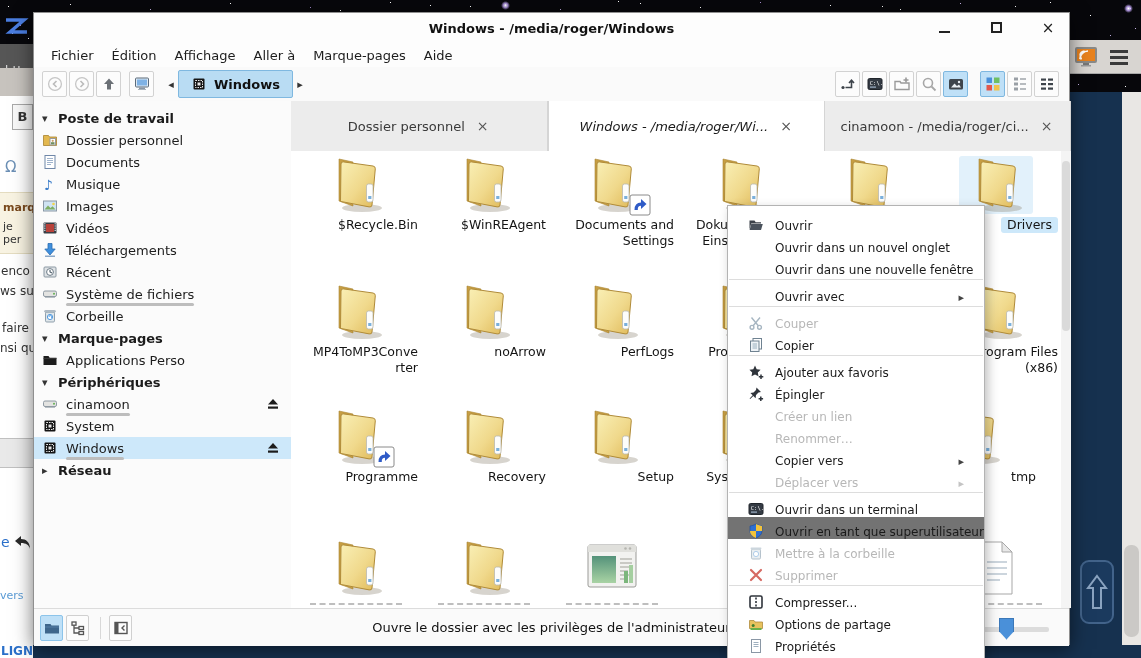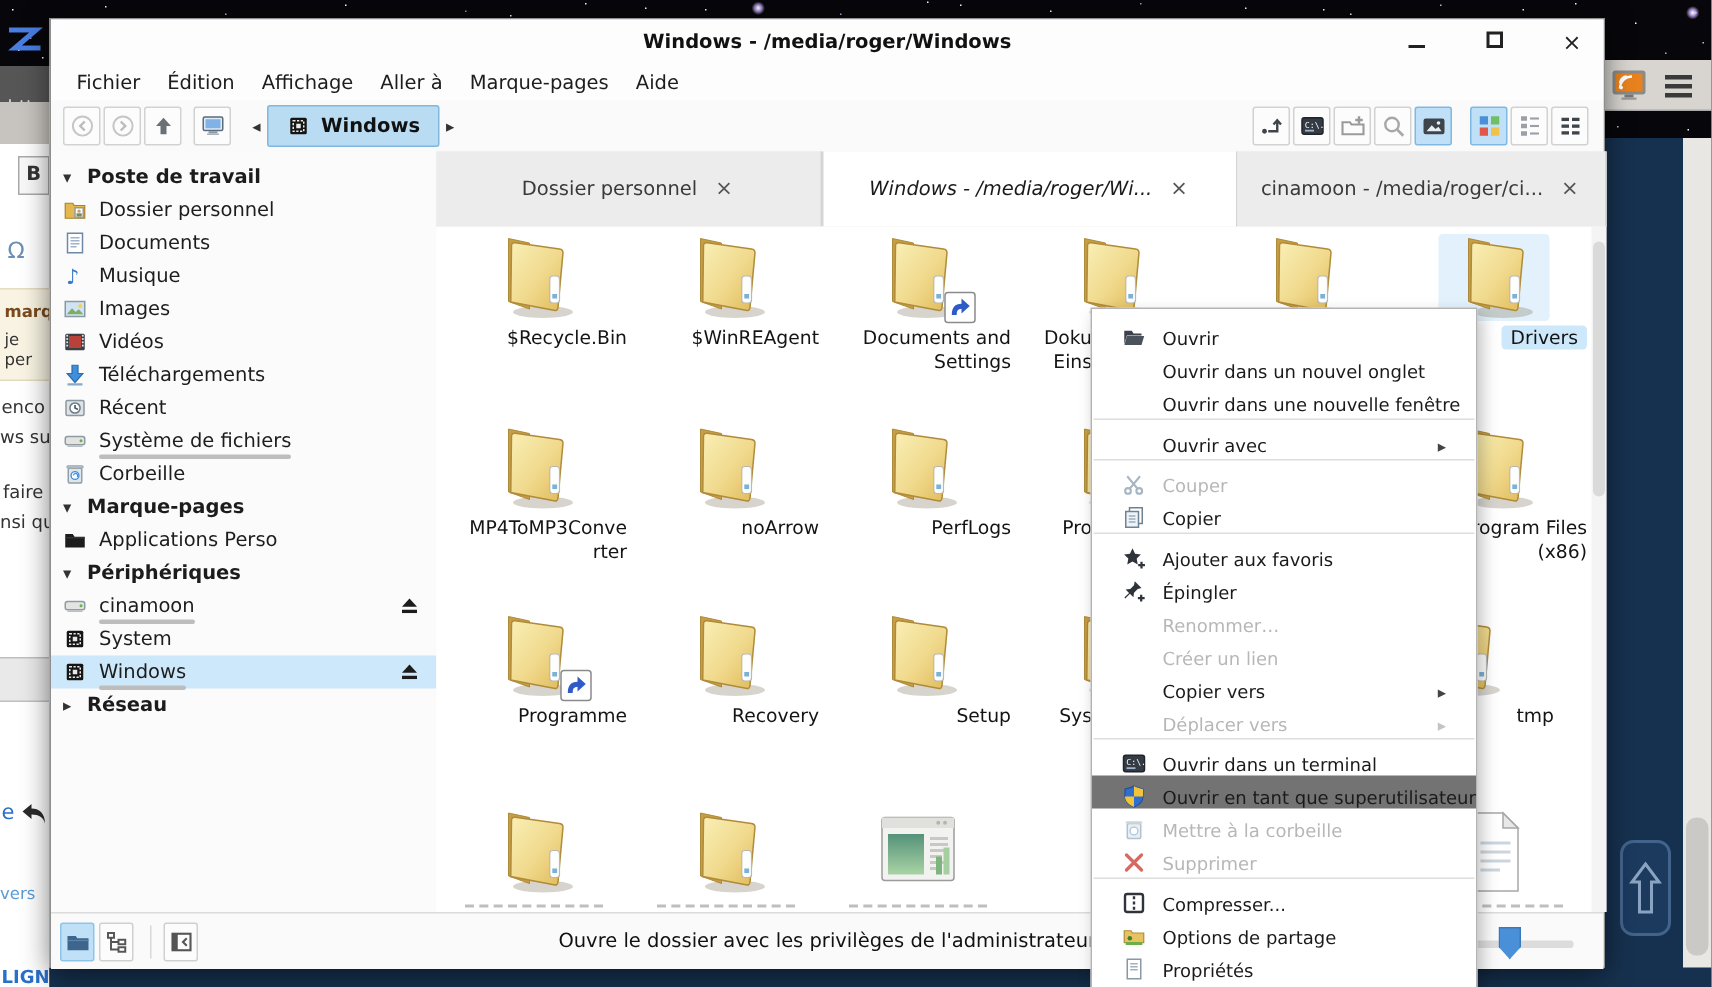--- a/index.html
+++ b/index.html
@@ -901,11 +901,11 @@
     </div>
     <div class="mitem mdis">
       <span class="micon"></span>
-      <span class="mlabel">Renommer…</span>
+      <span class="mlabel">Créer un lien</span>
     </div>
     <div class="mitem mdis">
       <span class="micon"></span>
-      <span class="mlabel">Créer un lien</span>
+      <span class="mlabel">Renommer…</span>
     </div>
     <div class="mitem">
       <span class="micon"></span>

